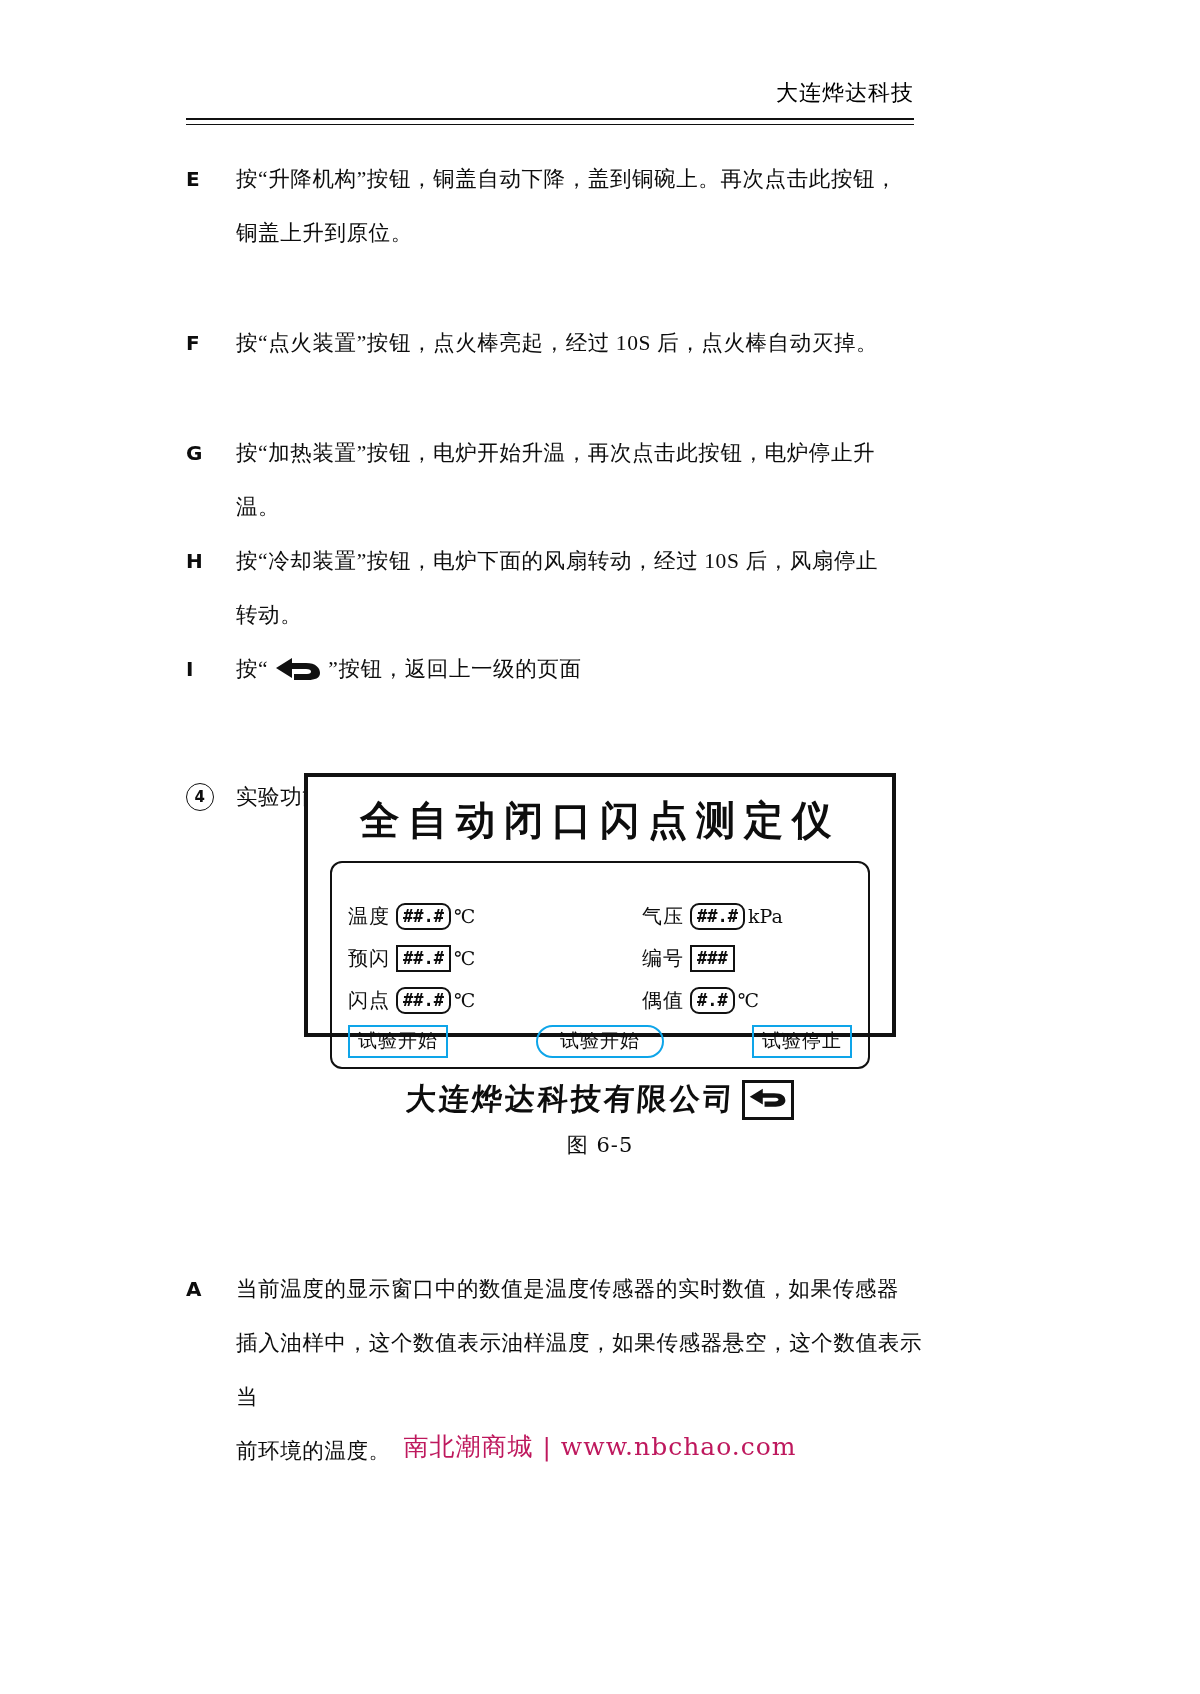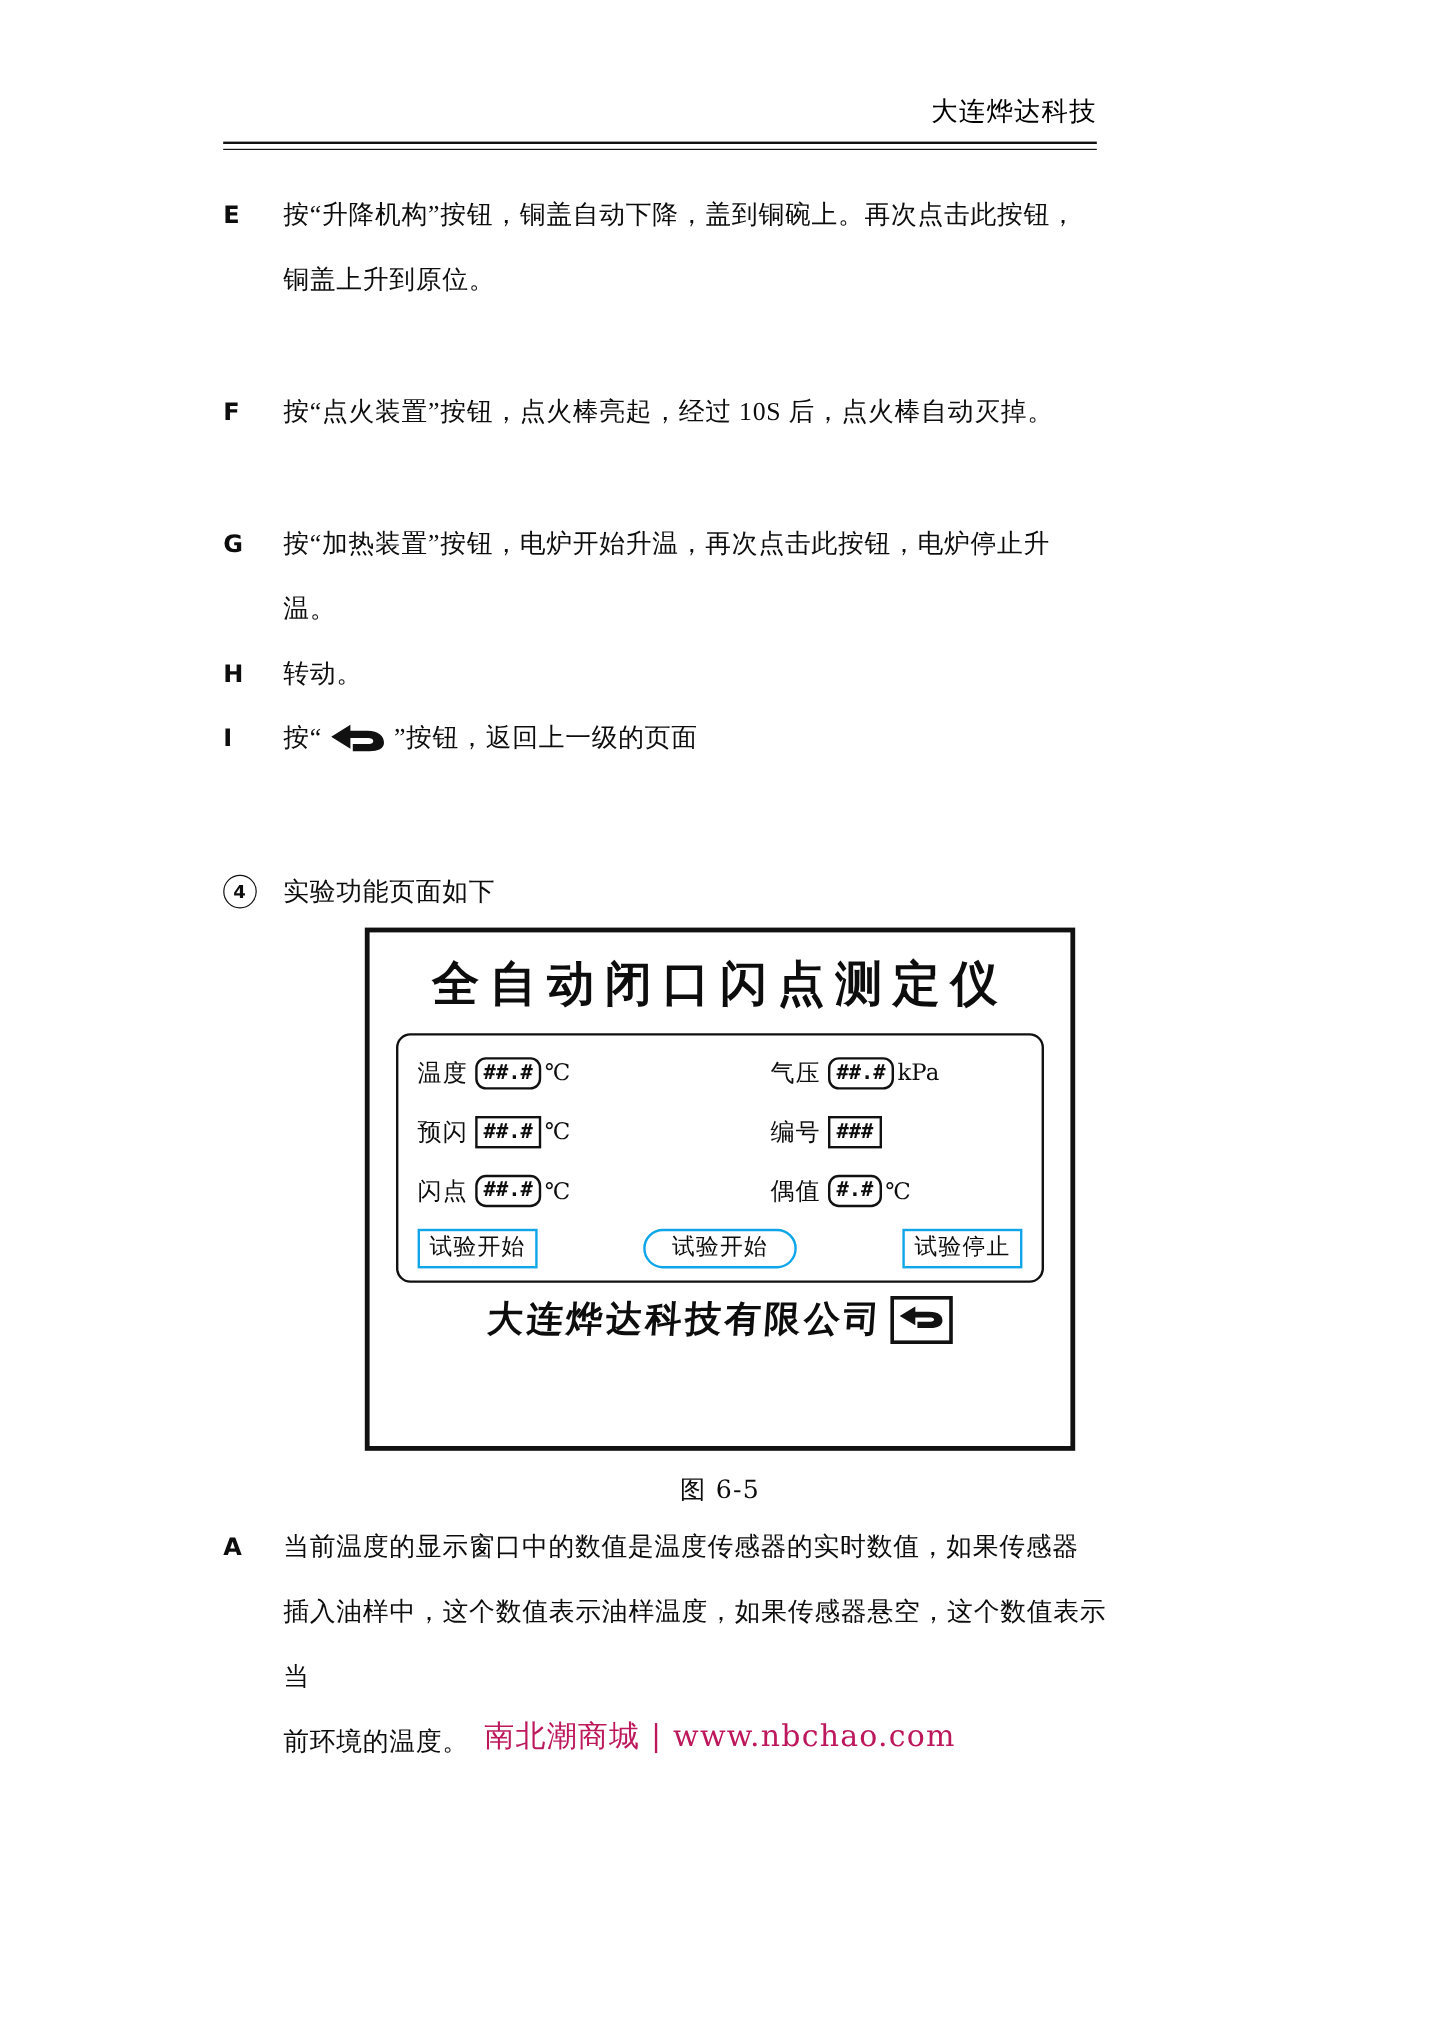--- a/index.html
+++ b/index.html
@@ -303,6 +303,7 @@
     <div class="item">
       <div class="item-marker">H</div>
       <div class="item-text">
+        <span class="cont">按“冷却装置”按钮，电炉下面的风扇转动，经过 10S 后，风扇停止</span>
         <span class="cont">转动。</span>
       </div>
     </div>

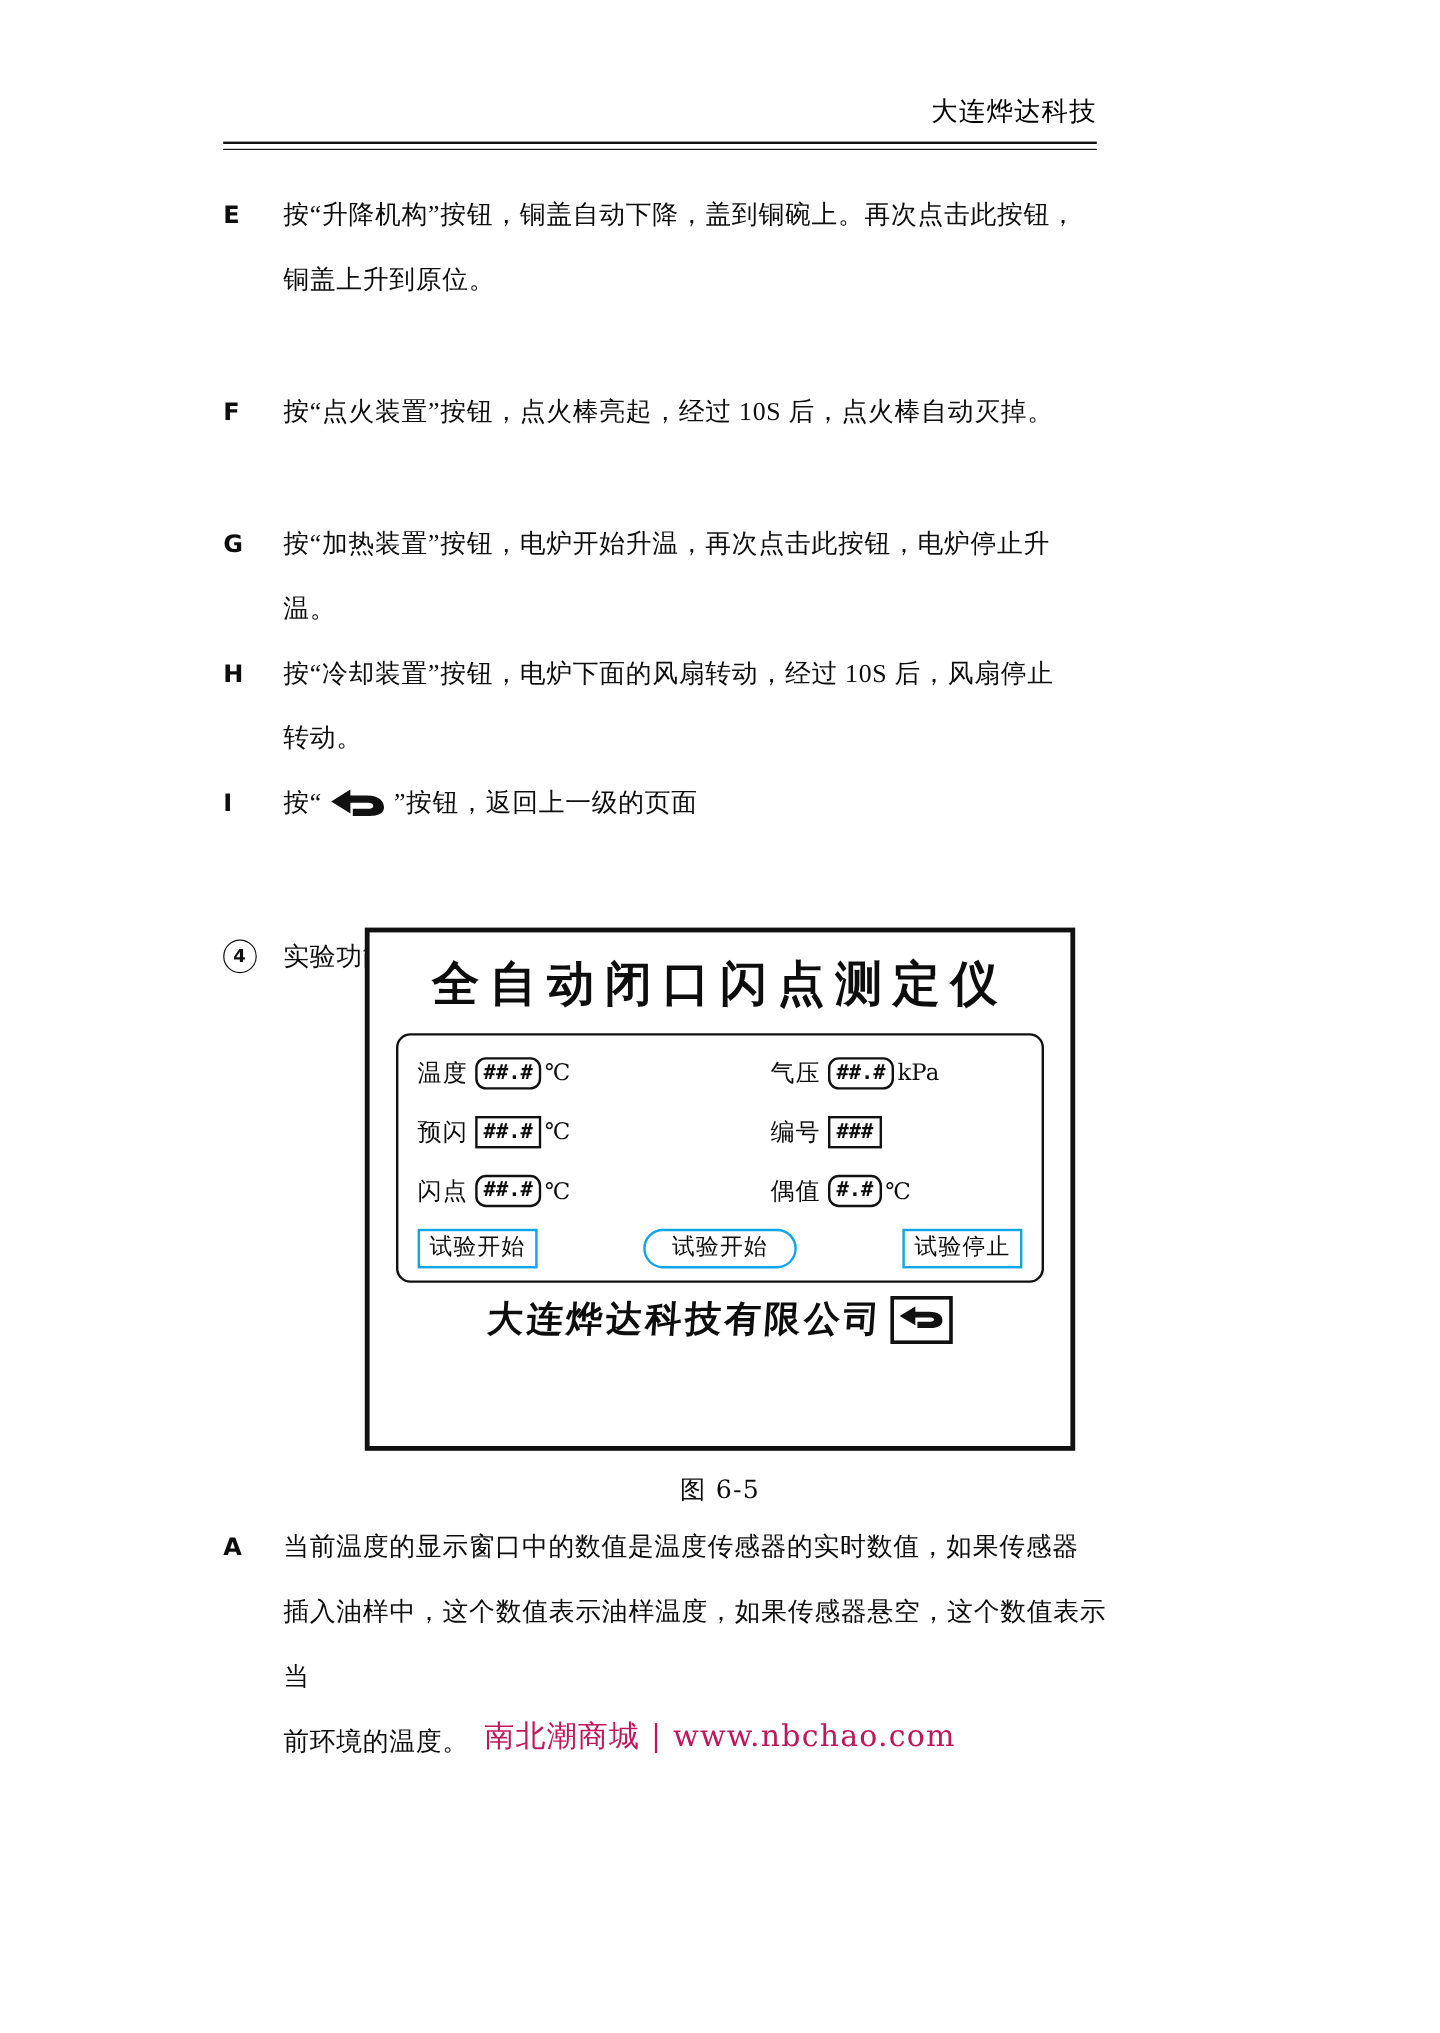--- a/index.html
+++ b/index.html
@@ -121,7 +121,7 @@
   .device {
     display: inline-block;
     width: 592px;
-    height: 436px;
+    height: 264px;
     border: 4px solid #111;
     background: #fff;
     box-sizing: border-box;

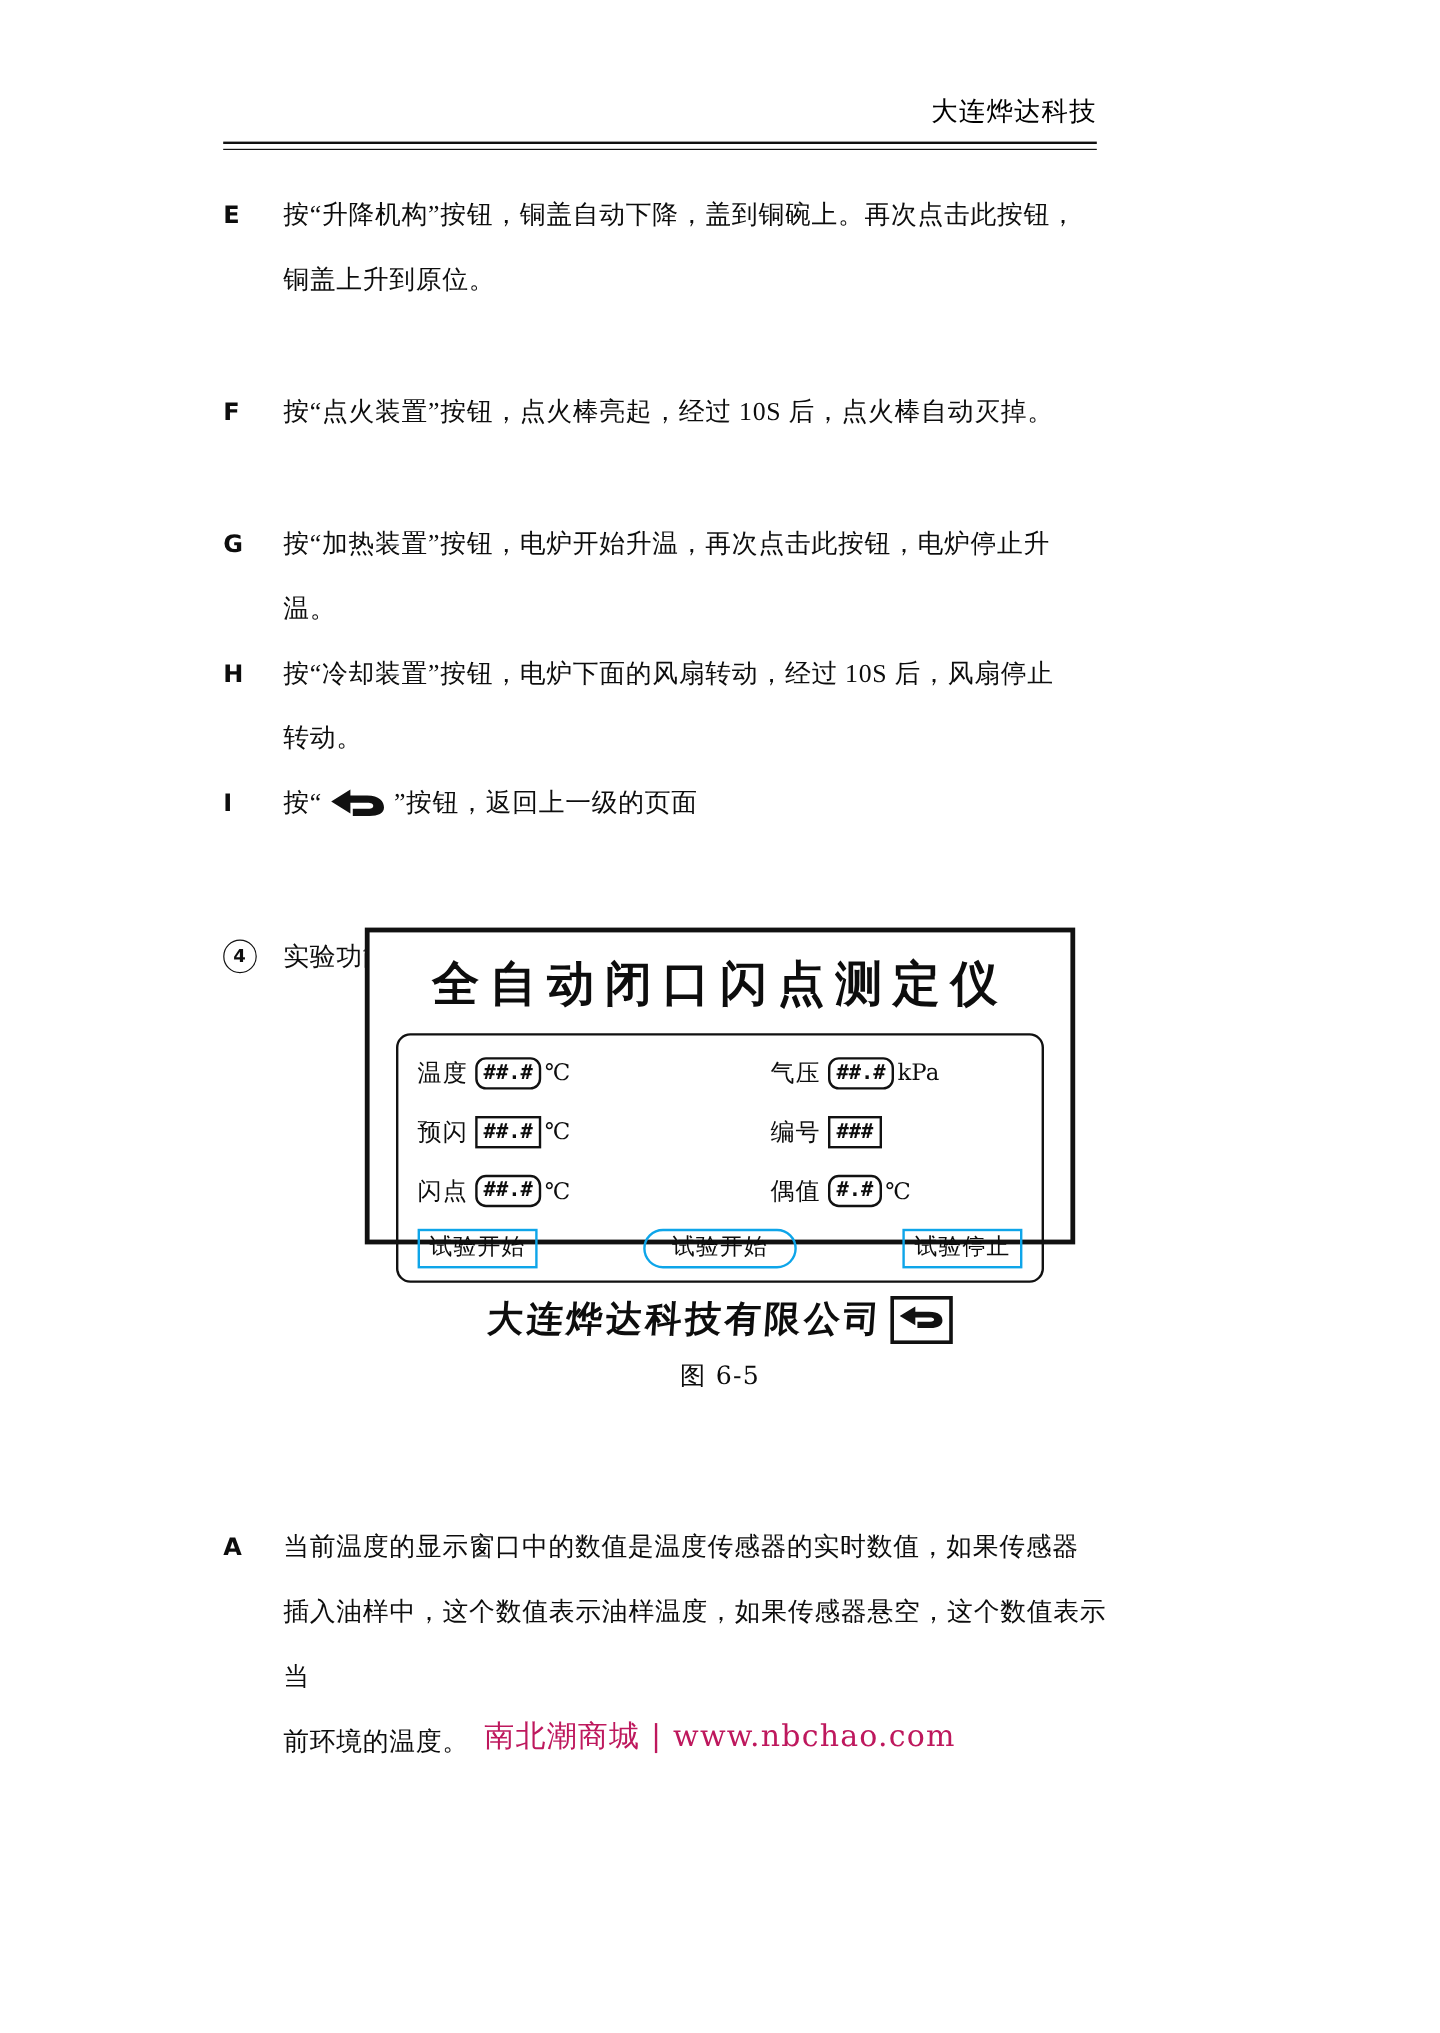--- a/index.html
+++ b/index.html
@@ -149,7 +149,7 @@
     padding: 10px 16px 8px 16px;
     display: flex;
     flex-direction: column;
-    justify-content: space-between;
+    justify-content: flex-end;
   }
   .panel-row {
     display: flex;

